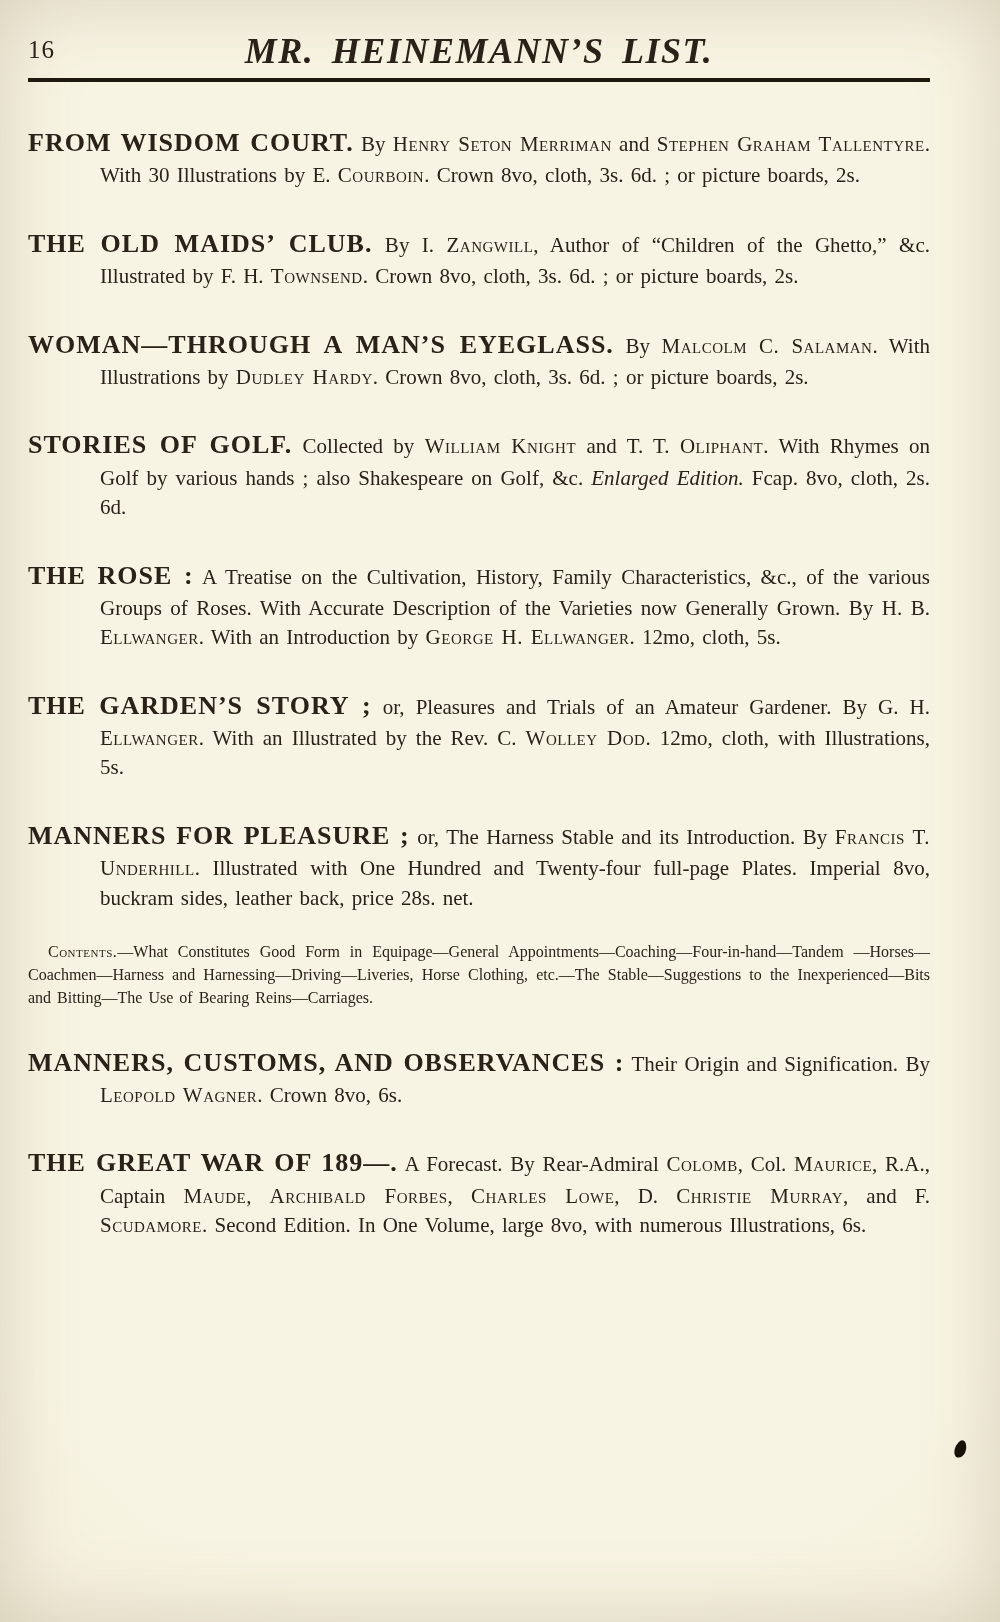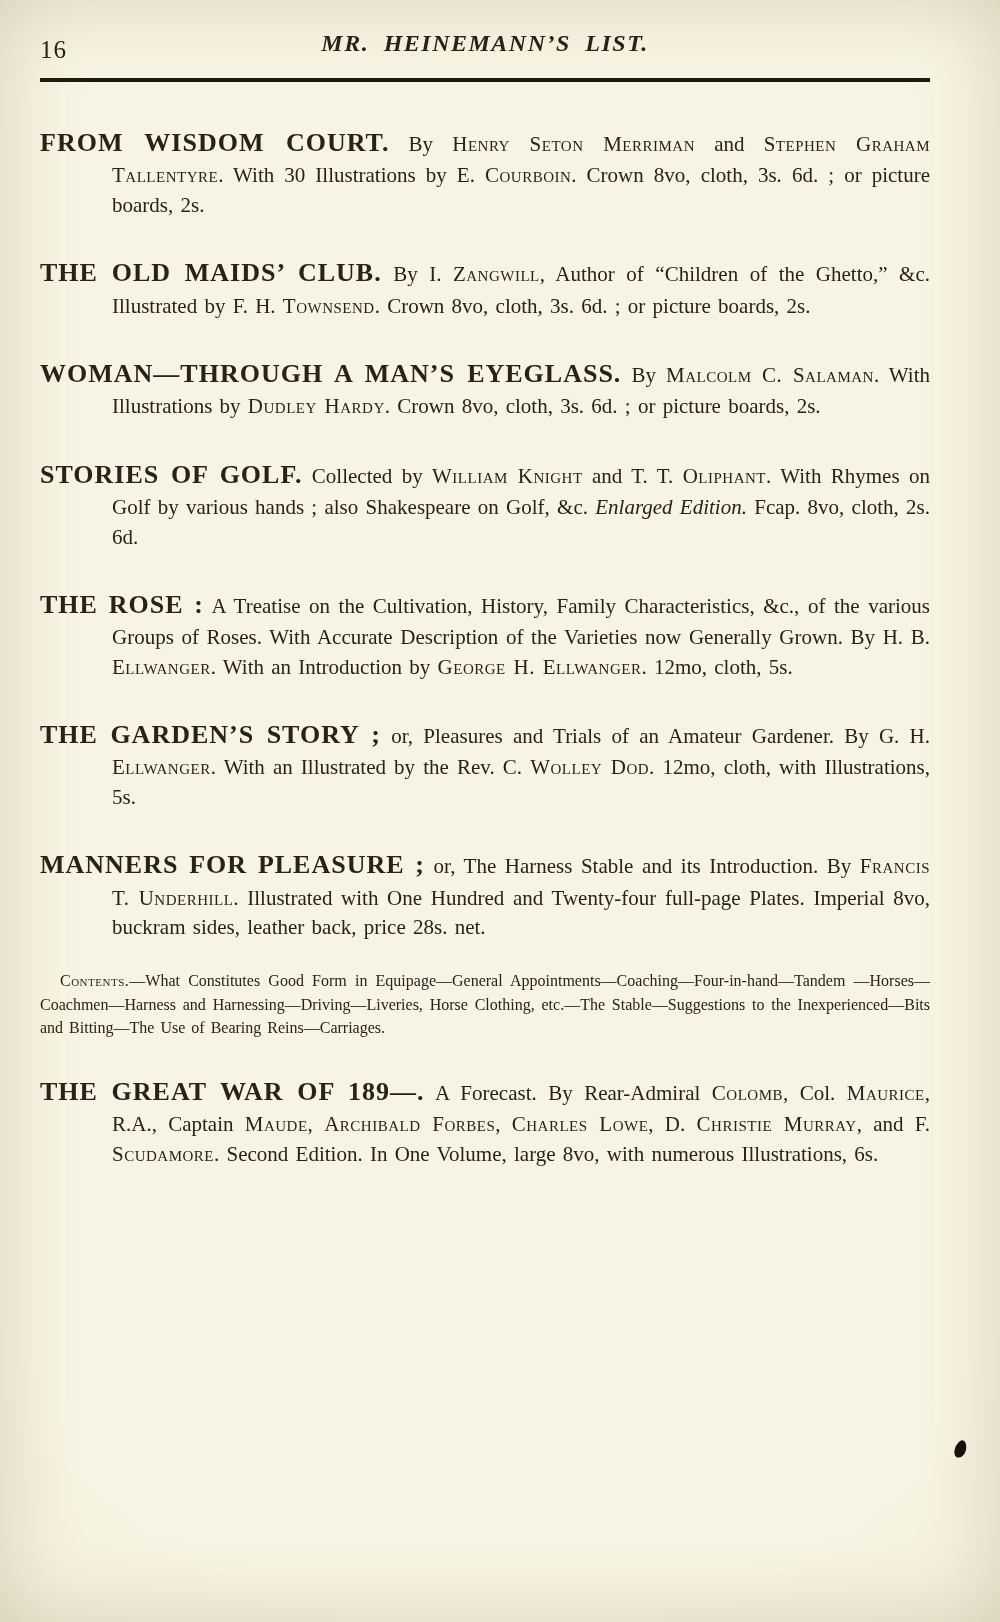--- a/index.html
+++ b/index.html
@@ -12,7 +12,7 @@
     position: relative;
     width: 1000px; height: 1622px;
     box-sizing: border-box;
-    padding: 26px 70px 20px 40px;
+    padding: 26px 70px 20px 28px;
     color: #2a2218;
     background: #f4efde;
     background-image: radial-gradient(ellipse 120% 100% at 50% 45%, #f8f4e3 55%, #eae3cc 100%);

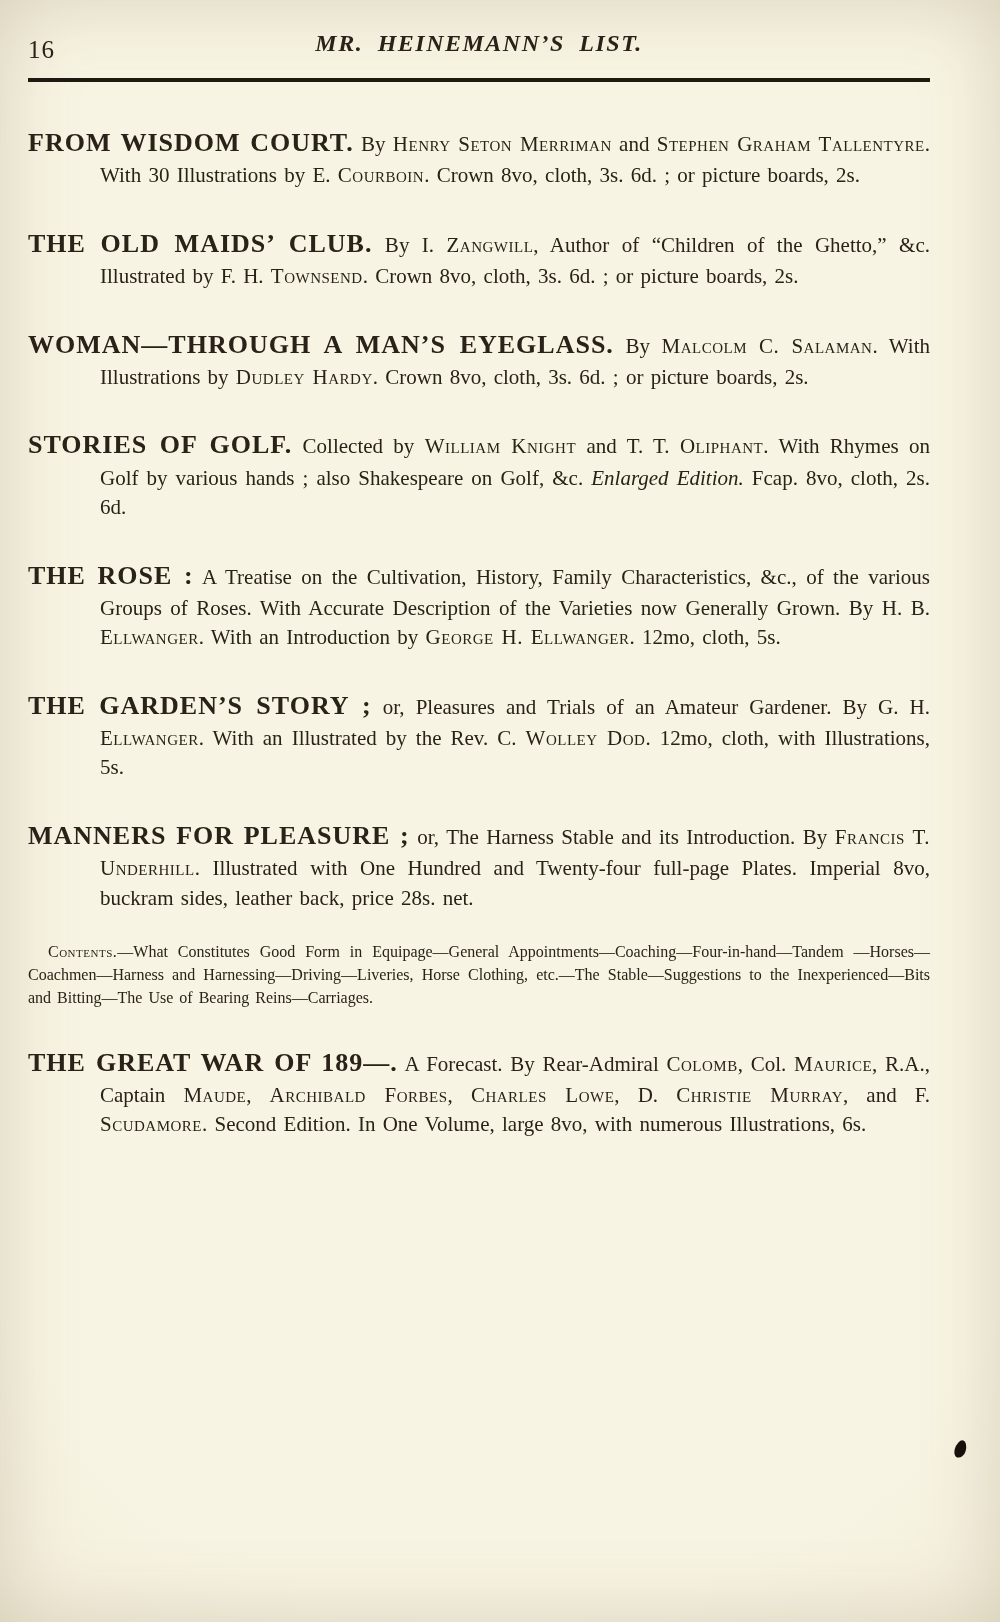--- a/index.html
+++ b/index.html
@@ -27,7 +27,7 @@
   .list-title {
     margin: 0; padding-top: 4px;
     text-align: center;
-    font-size: 24px; font-style: italic; font-weight: bold;
+    font-size: 36px; font-style: italic; font-weight: bold;
     letter-spacing: 1.5px; word-spacing: 7px;
   }
   .header-rule { height: 4px; background: #1f1910; margin-top: 4px; }

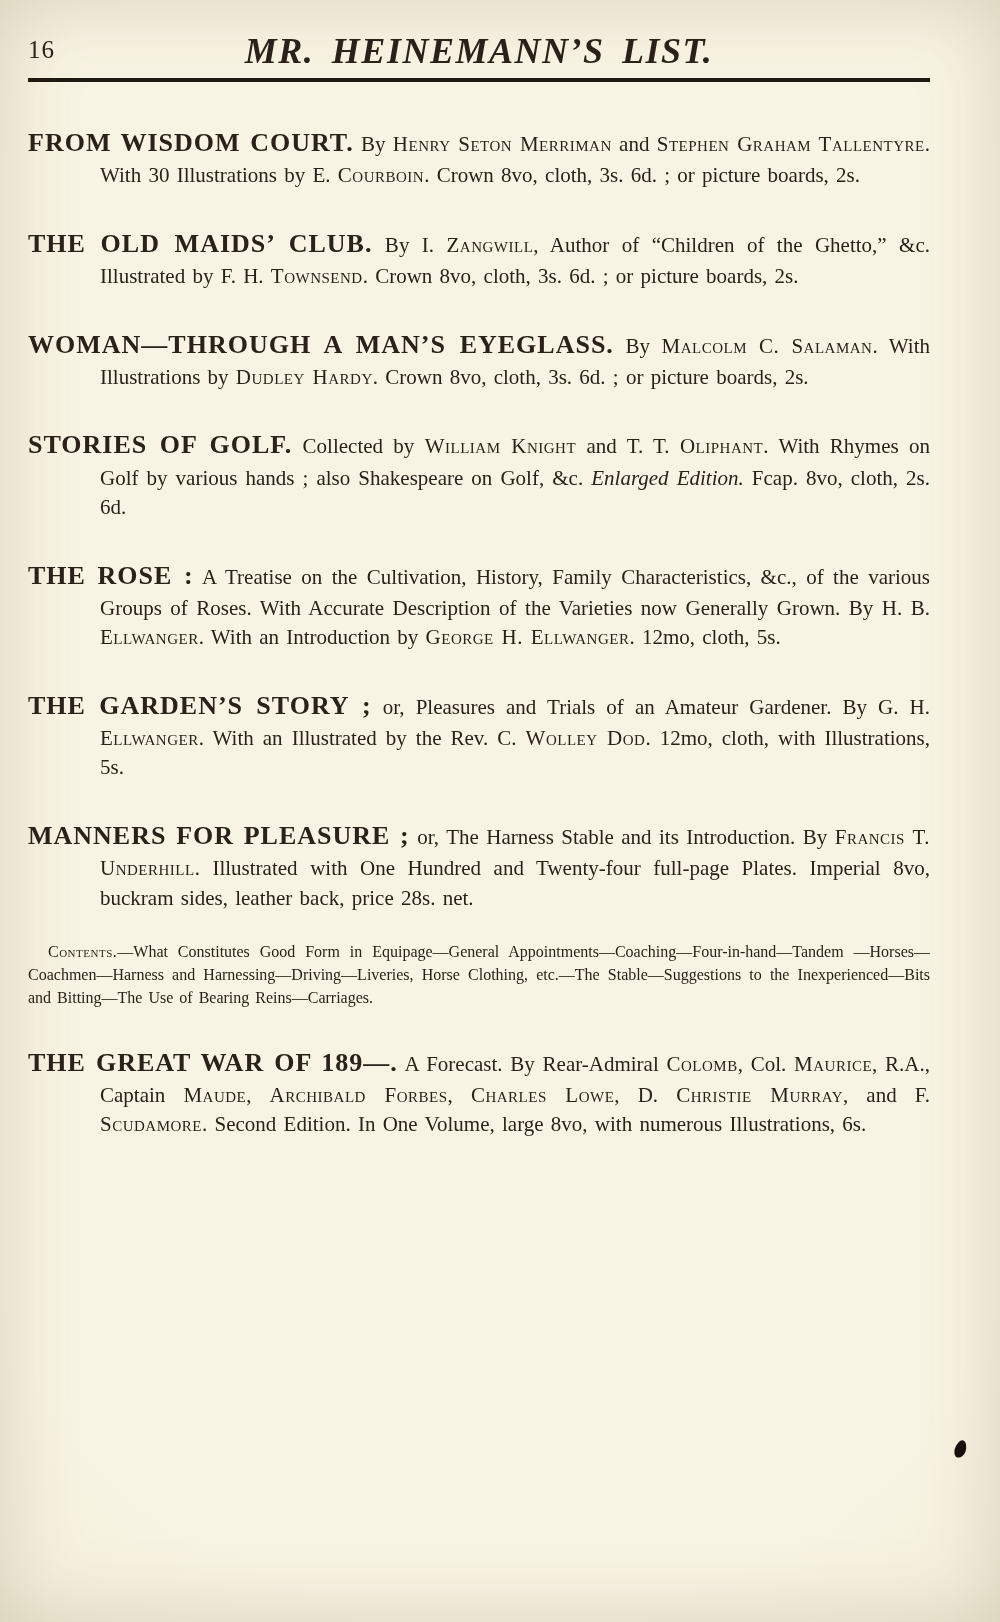--- a/index.html
+++ b/index.html
@@ -89,6 +89,7 @@
 
     <p class="contents-note"><span class="seg-sc">Contents.</span><span>—What Constitutes Good Form in Equipage—General Appointments—Coaching—Four-in-hand—Tandem —Horses—Coachmen—Harness and Harnessing—Driving—Liveries, Horse Clothing, etc.—The Stable—Suggestions to the Inexperienced—Bits and Bitting—The Use of Bearing Reins—Carriages.</span></p>
 
+    <p class="entry"><span class="entry-title">MANNERS, CUSTOMS, AND OBSERVANCES :</span><span class="entry-body"><span> Their Origin and Signification. By </span><span class="seg-sc">Leopold Wagner</span><span>. Crown 8vo, 6s.</span></span></p>
 
     <p class="entry"><span class="entry-title">THE GREAT WAR OF 189—.</span><span class="entry-body"><span> A Forecast. By Rear-Admiral </span><span class="seg-sc">Colomb</span><span>, Col. </span><span class="seg-sc">Maurice</span><span>, R.A., Captain </span><span class="seg-sc">Maude</span><span>, </span><span class="seg-sc">Archibald Forbes</span><span>, </span><span class="seg-sc">Charles Lowe</span><span>, D. </span><span class="seg-sc">Christie Murray</span><span>, and F. </span><span class="seg-sc">Scudamore</span><span>. Second Edition. In One Volume, large 8vo, with numerous Illustrations, 6s.</span></span></p>
 

